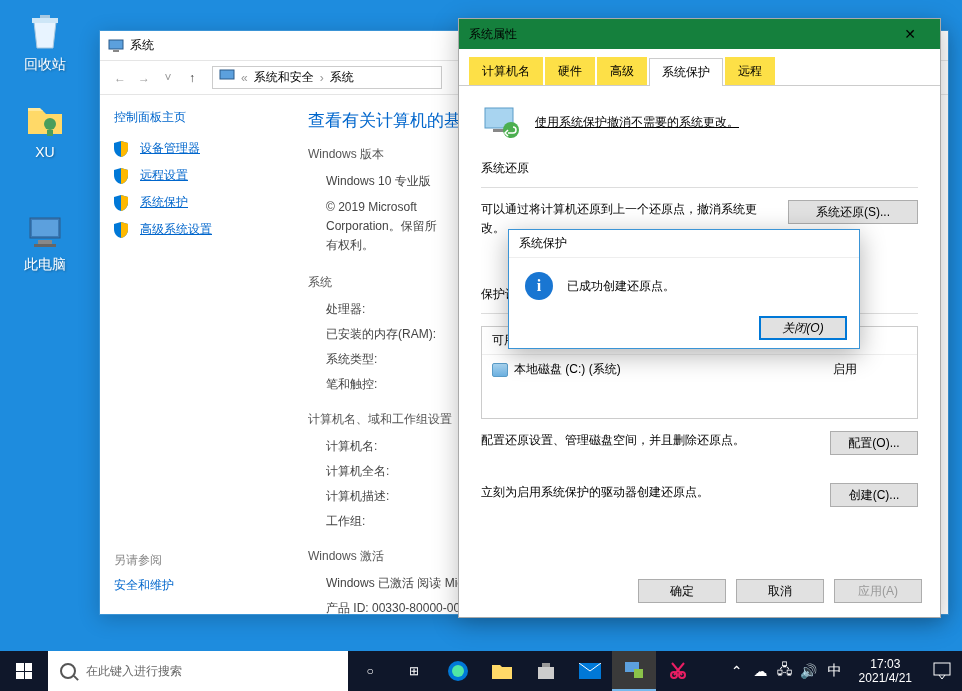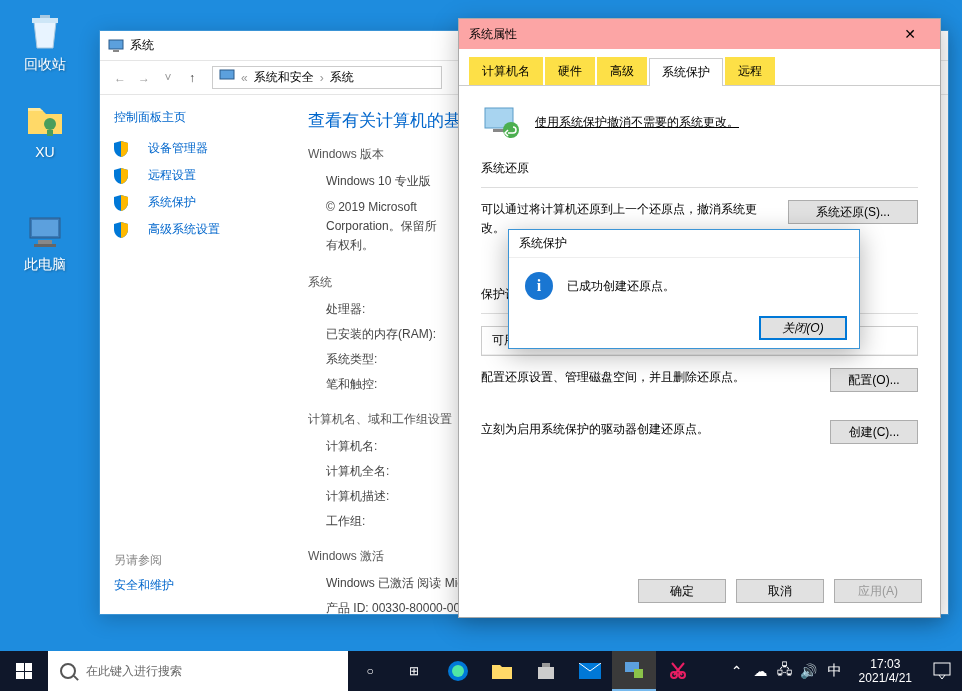--- a/index.html
+++ b/index.html
@@ -38,7 +38,7 @@
 
 
 .dlg-sp { position:absolute; left:458px; top:18px; width:483px; height:600px; background:#fff; border:1px solid #aaa; box-shadow:0 6px 24px rgba(0,0,0,.25); }
-.dlg-sp-title { height:30px; display:flex; align-items:center; justify-content:space-between; padding:0 10px; background:#fca5a5; }
+.dlg-sp-title { height:30px; display:flex; align-items:center; justify-content:space-between; padding:0 10px; background:#15803d; }
 .dlg-sp-title .close { width:40px; height:26px; display:flex; align-items:center; justify-content:center; cursor:pointer; font-size:14px; }
 .tabs { display:flex; border-bottom:1px solid #ccc; padding:0 10px; padding-top:8px; gap:2px; }
 .tab { padding:5px 12px; border:1px solid transparent; border-bottom:none; cursor:pointer; background:#fde047; }

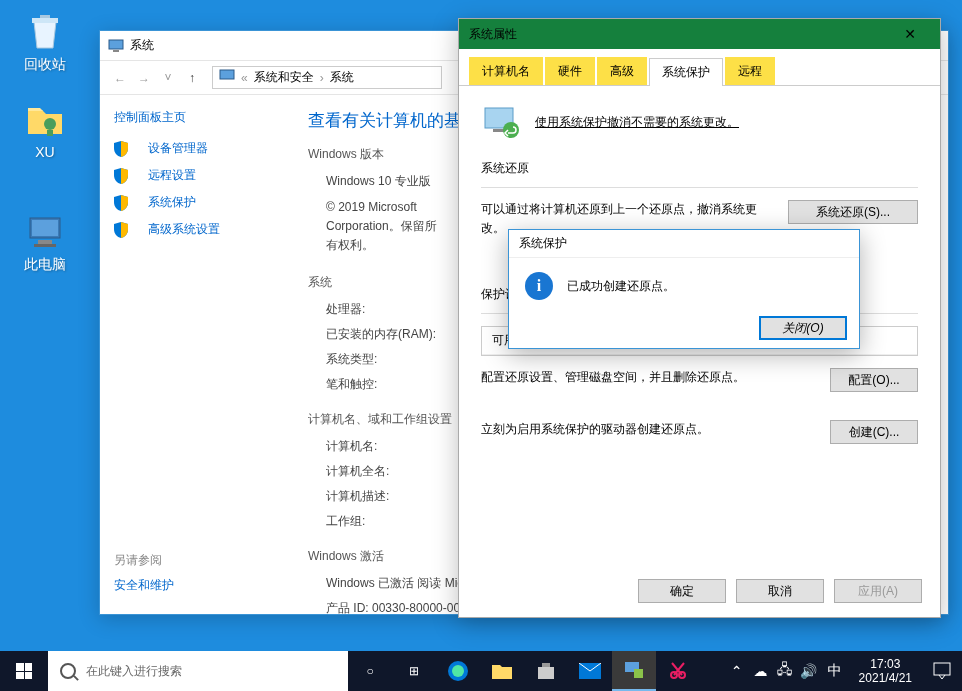--- a/index.html
+++ b/index.html
@@ -22,7 +22,7 @@
 .win-sys-body { display:flex; height:calc(100% - 64px); }
 .sidebar { width:190px; padding:14px 14px; }
 .sidebar-hd { color:#0066cc; margin-bottom:14px; cursor:pointer; }
-.side-link { display:flex; align-items:center; gap:20px; color:#0066cc; margin-bottom:10px; cursor:pointer; }
+.side-link { display:flex; align-items:center; gap:12px; color:#0066cc; margin-bottom:10px; cursor:pointer;text-decoration:underline; }
 .shield { width:14px; height:16px; position:relative; }
 .shield svg { width:14px; height:16px; }
 .see-also { position:absolute; bottom:20px; left:14px; }

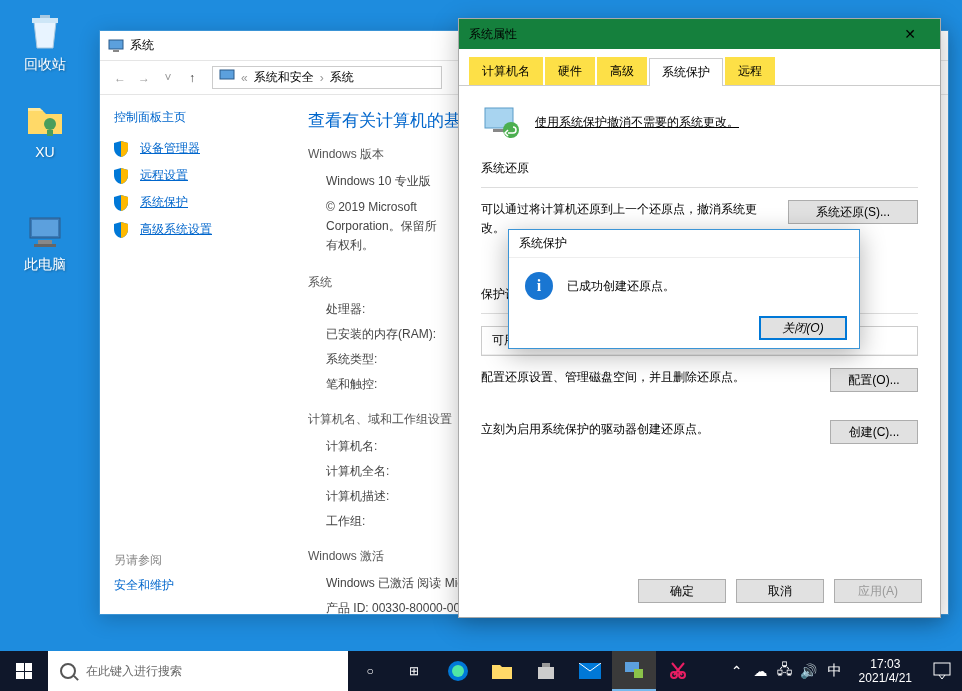--- a/index.html
+++ b/index.html
@@ -275,6 +275,13 @@
         <span>可用驱动器</span>
         <span style="padding-right:50px;">保护</span>
       </div>
+      <div class="drives-row">
+        <span class="dn">
+            <span class="drive-ic"></span>
+            <span>本地磁盘 (C:) (系统)</span>
+          </span>
+        <span style="padding-right:50px;">启用</span>
+      </div>
     </div>
     <div class="sp-row">
       <div class="txt">配置还原设置、管理磁盘空间，并且删除还原点。</div>

